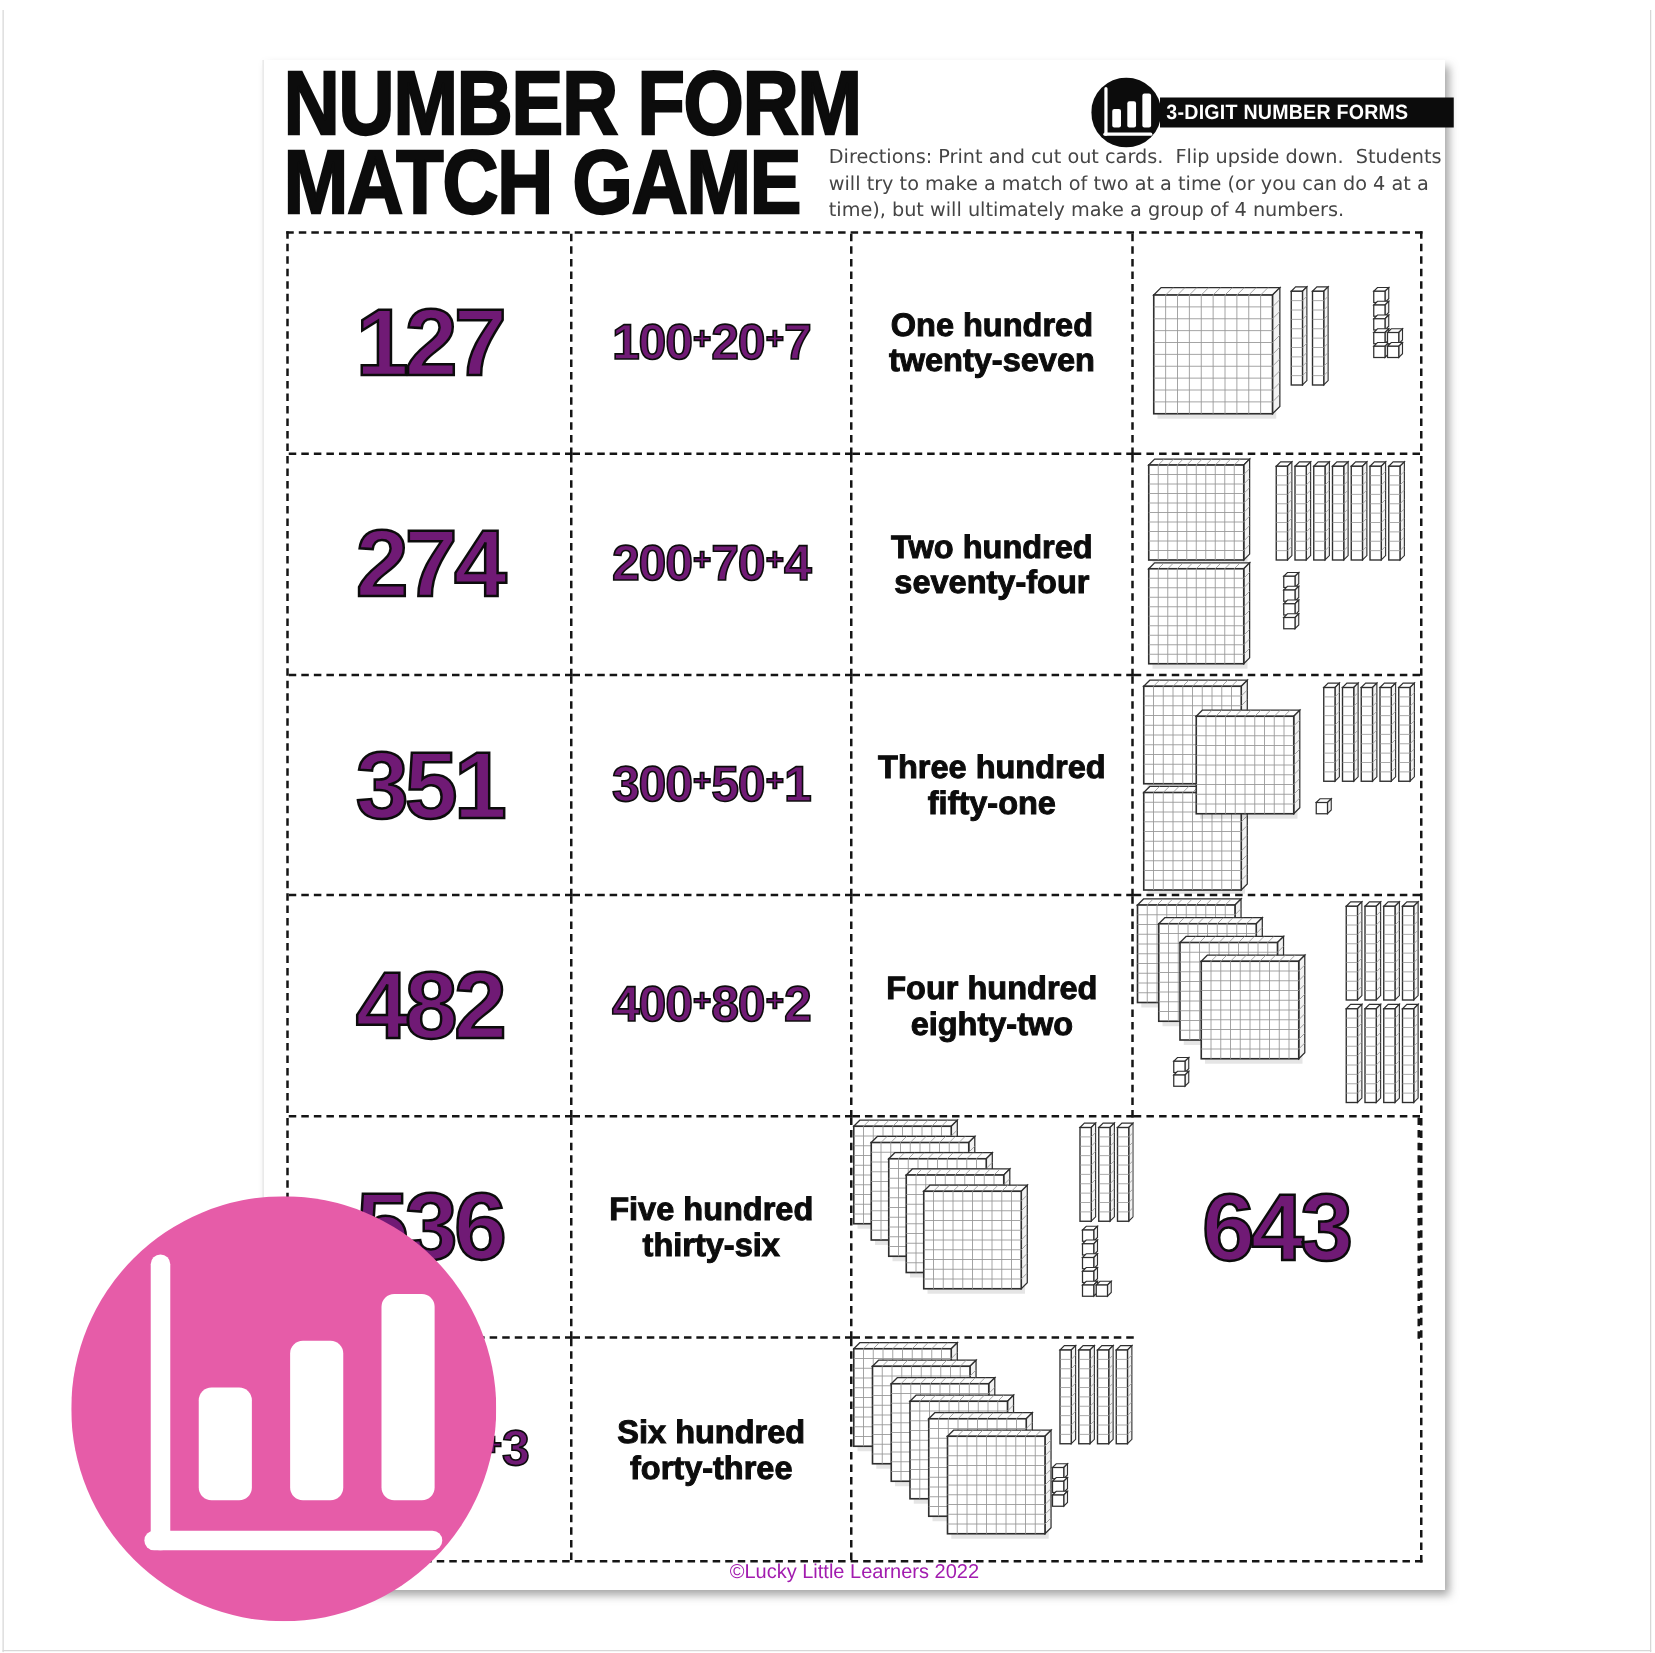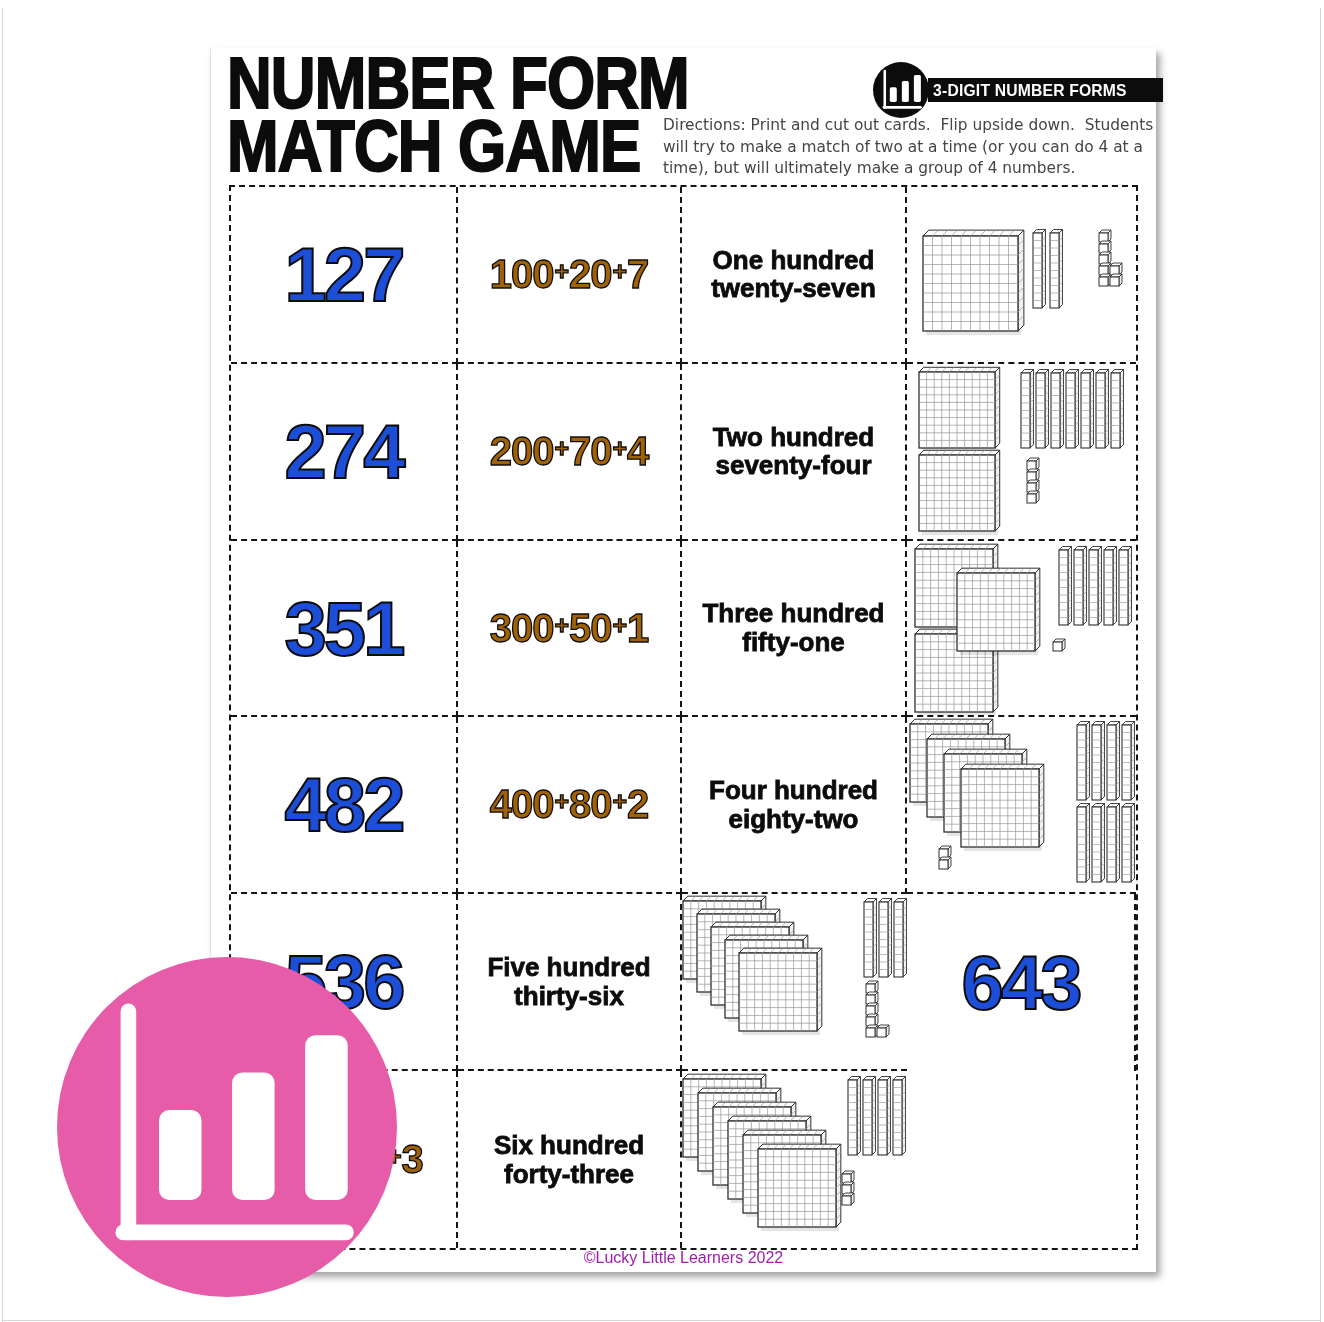--- a/index.html
+++ b/index.html
@@ -40,7 +40,7 @@
         display:flex;align-items:center;justify-content:center;text-align:center;overflow:hidden;}
   .cell.last-col{border-right:none;}
   .cell.last-row{border-bottom:none;}
-  .numeral{font-size:76px;font-weight:bold;letter-spacing:-3px;color:#1d4ed8;
+  .numeral{font-size:76px;font-weight:bold;letter-spacing:-3px;color:#701a75;
            -webkit-text-stroke:2px #0c0c0c;}
   .expanded{font-size:40px;font-weight:bold;letter-spacing:-1px;color:#a16207;
             -webkit-text-stroke:1.3px #0c0c0c;}

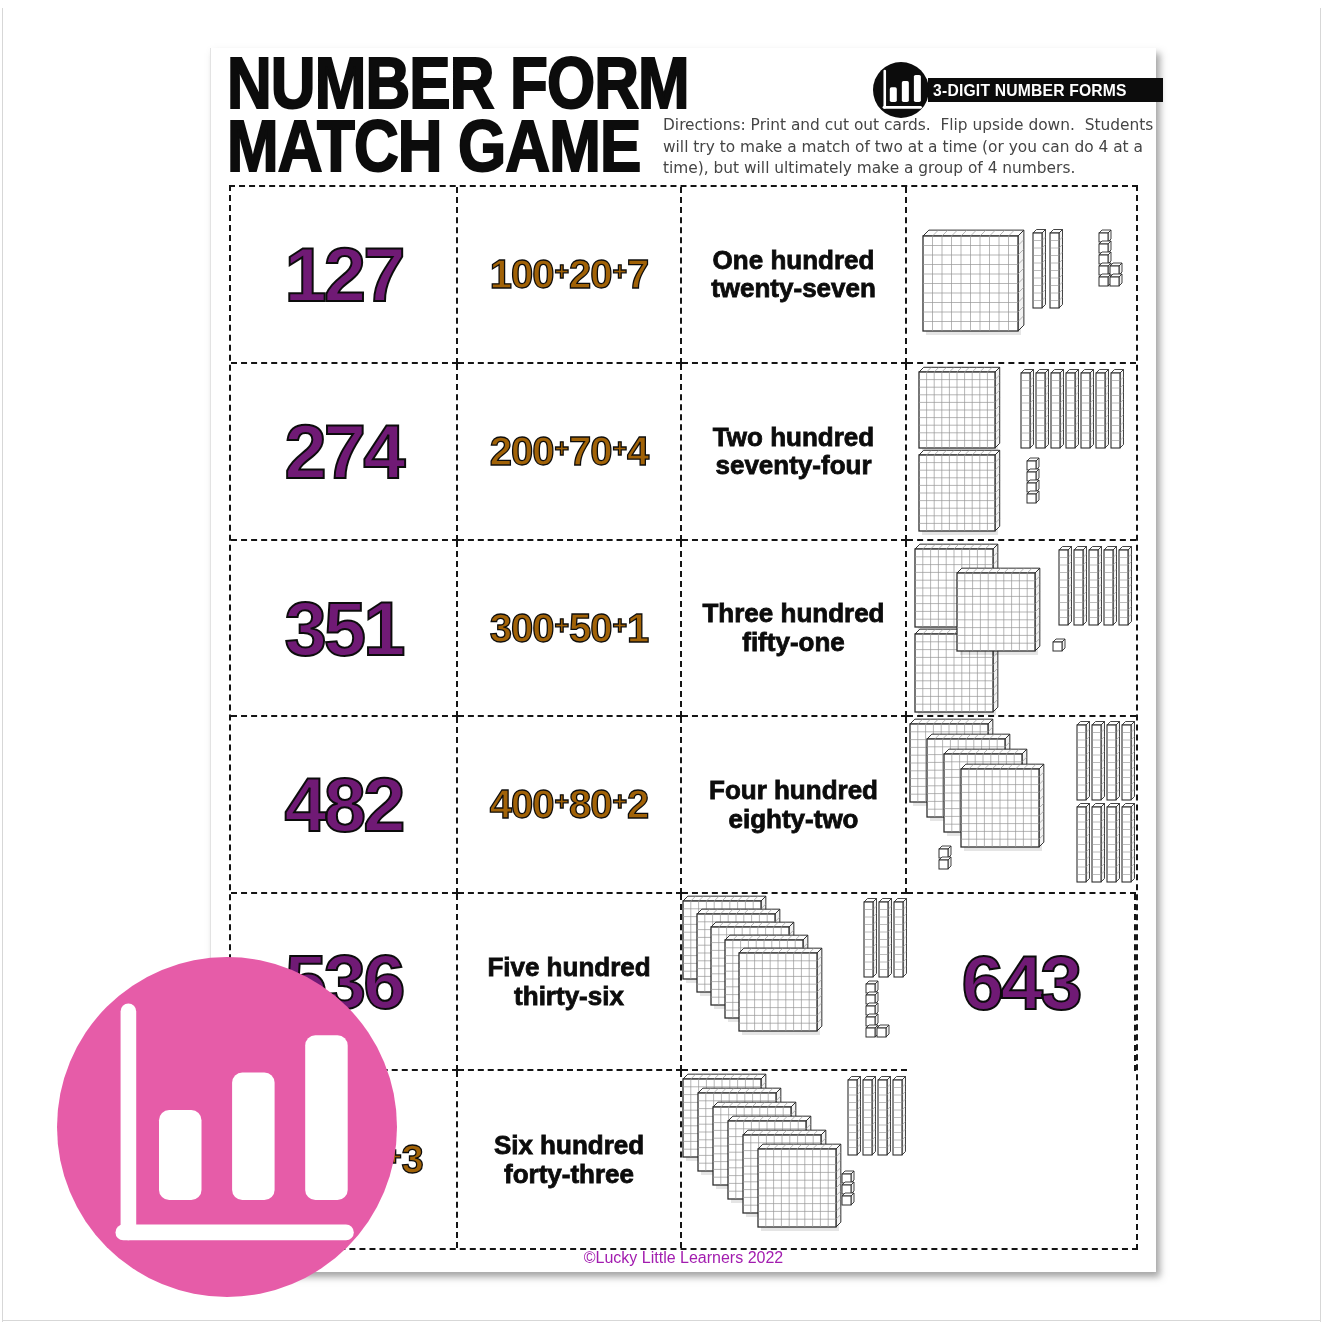--- a/index.html
+++ b/index.html
@@ -42,7 +42,7 @@
   .cell.last-row{border-bottom:none;}
   .numeral{font-size:76px;font-weight:bold;letter-spacing:-3px;color:#701a75;
            -webkit-text-stroke:2px #0c0c0c;}
-  .expanded{font-size:40px;font-weight:bold;letter-spacing:-1px;color:#a16207;
+  .expanded{font-size:40px;font-weight:bold;letter-spacing:-1px;color:#701a75;
             -webkit-text-stroke:1.3px #0c0c0c;}
   .expanded .plus{font-size:25px;position:relative;top:-8px;margin:0 1px;}
   .words{font-size:26px;font-weight:bold;line-height:1.1;color:#0c0c0c;padding:0 18px;

